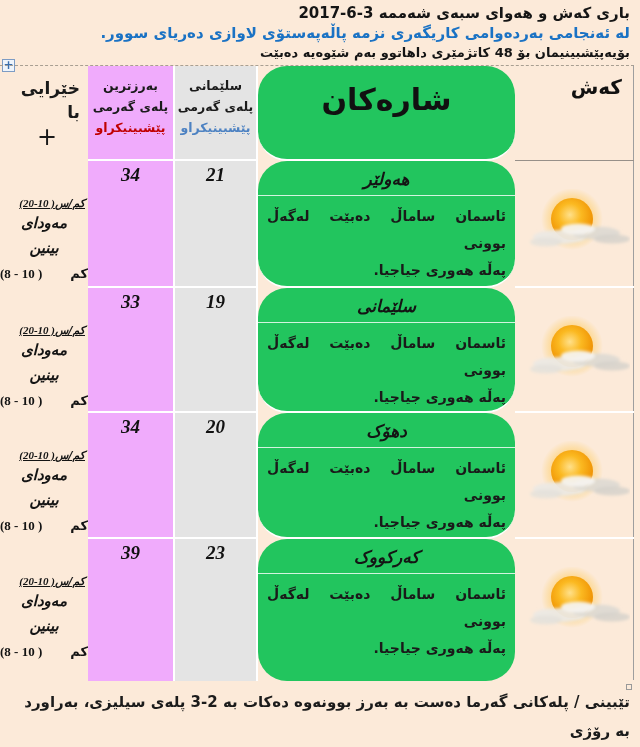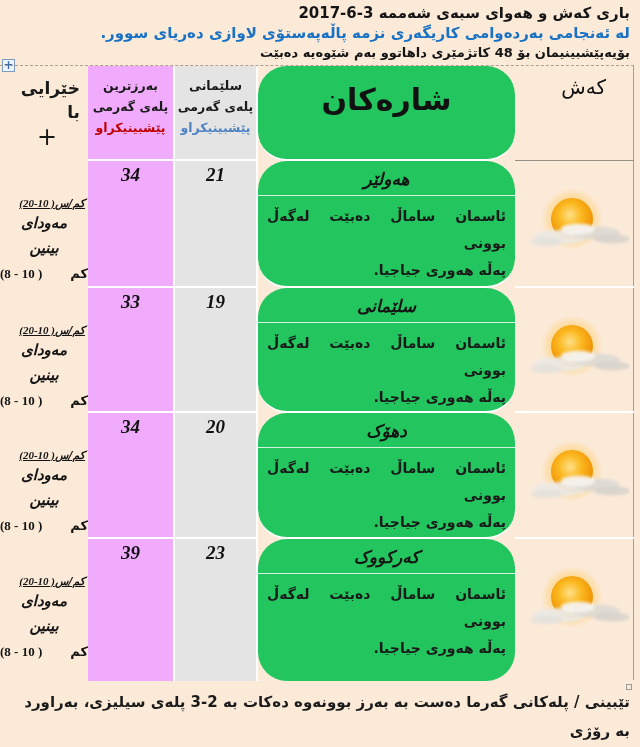--- a/index.html
+++ b/index.html
@@ -58,8 +58,8 @@
   .temp-hdr .forecast-blue{color:#4d82c2;}
   .cities-hdr{display:flex;align-items:flex-start;justify-content:center;padding-top:16px;
     font-size:30px;font-weight:bold;color:#111;direction:rtl;}
-  .weather-hdr{direction:rtl;text-align:right;padding:9px 28px 0 0;
-    font-size:20px;font-weight:normal;color:#111;}
+  .weather-hdr{direction:rtl;text-align:right;padding:9px 12px 0 0;
+    font-size:20px;font-weight:bold;color:#111;}
 
   
   .temp-val{

